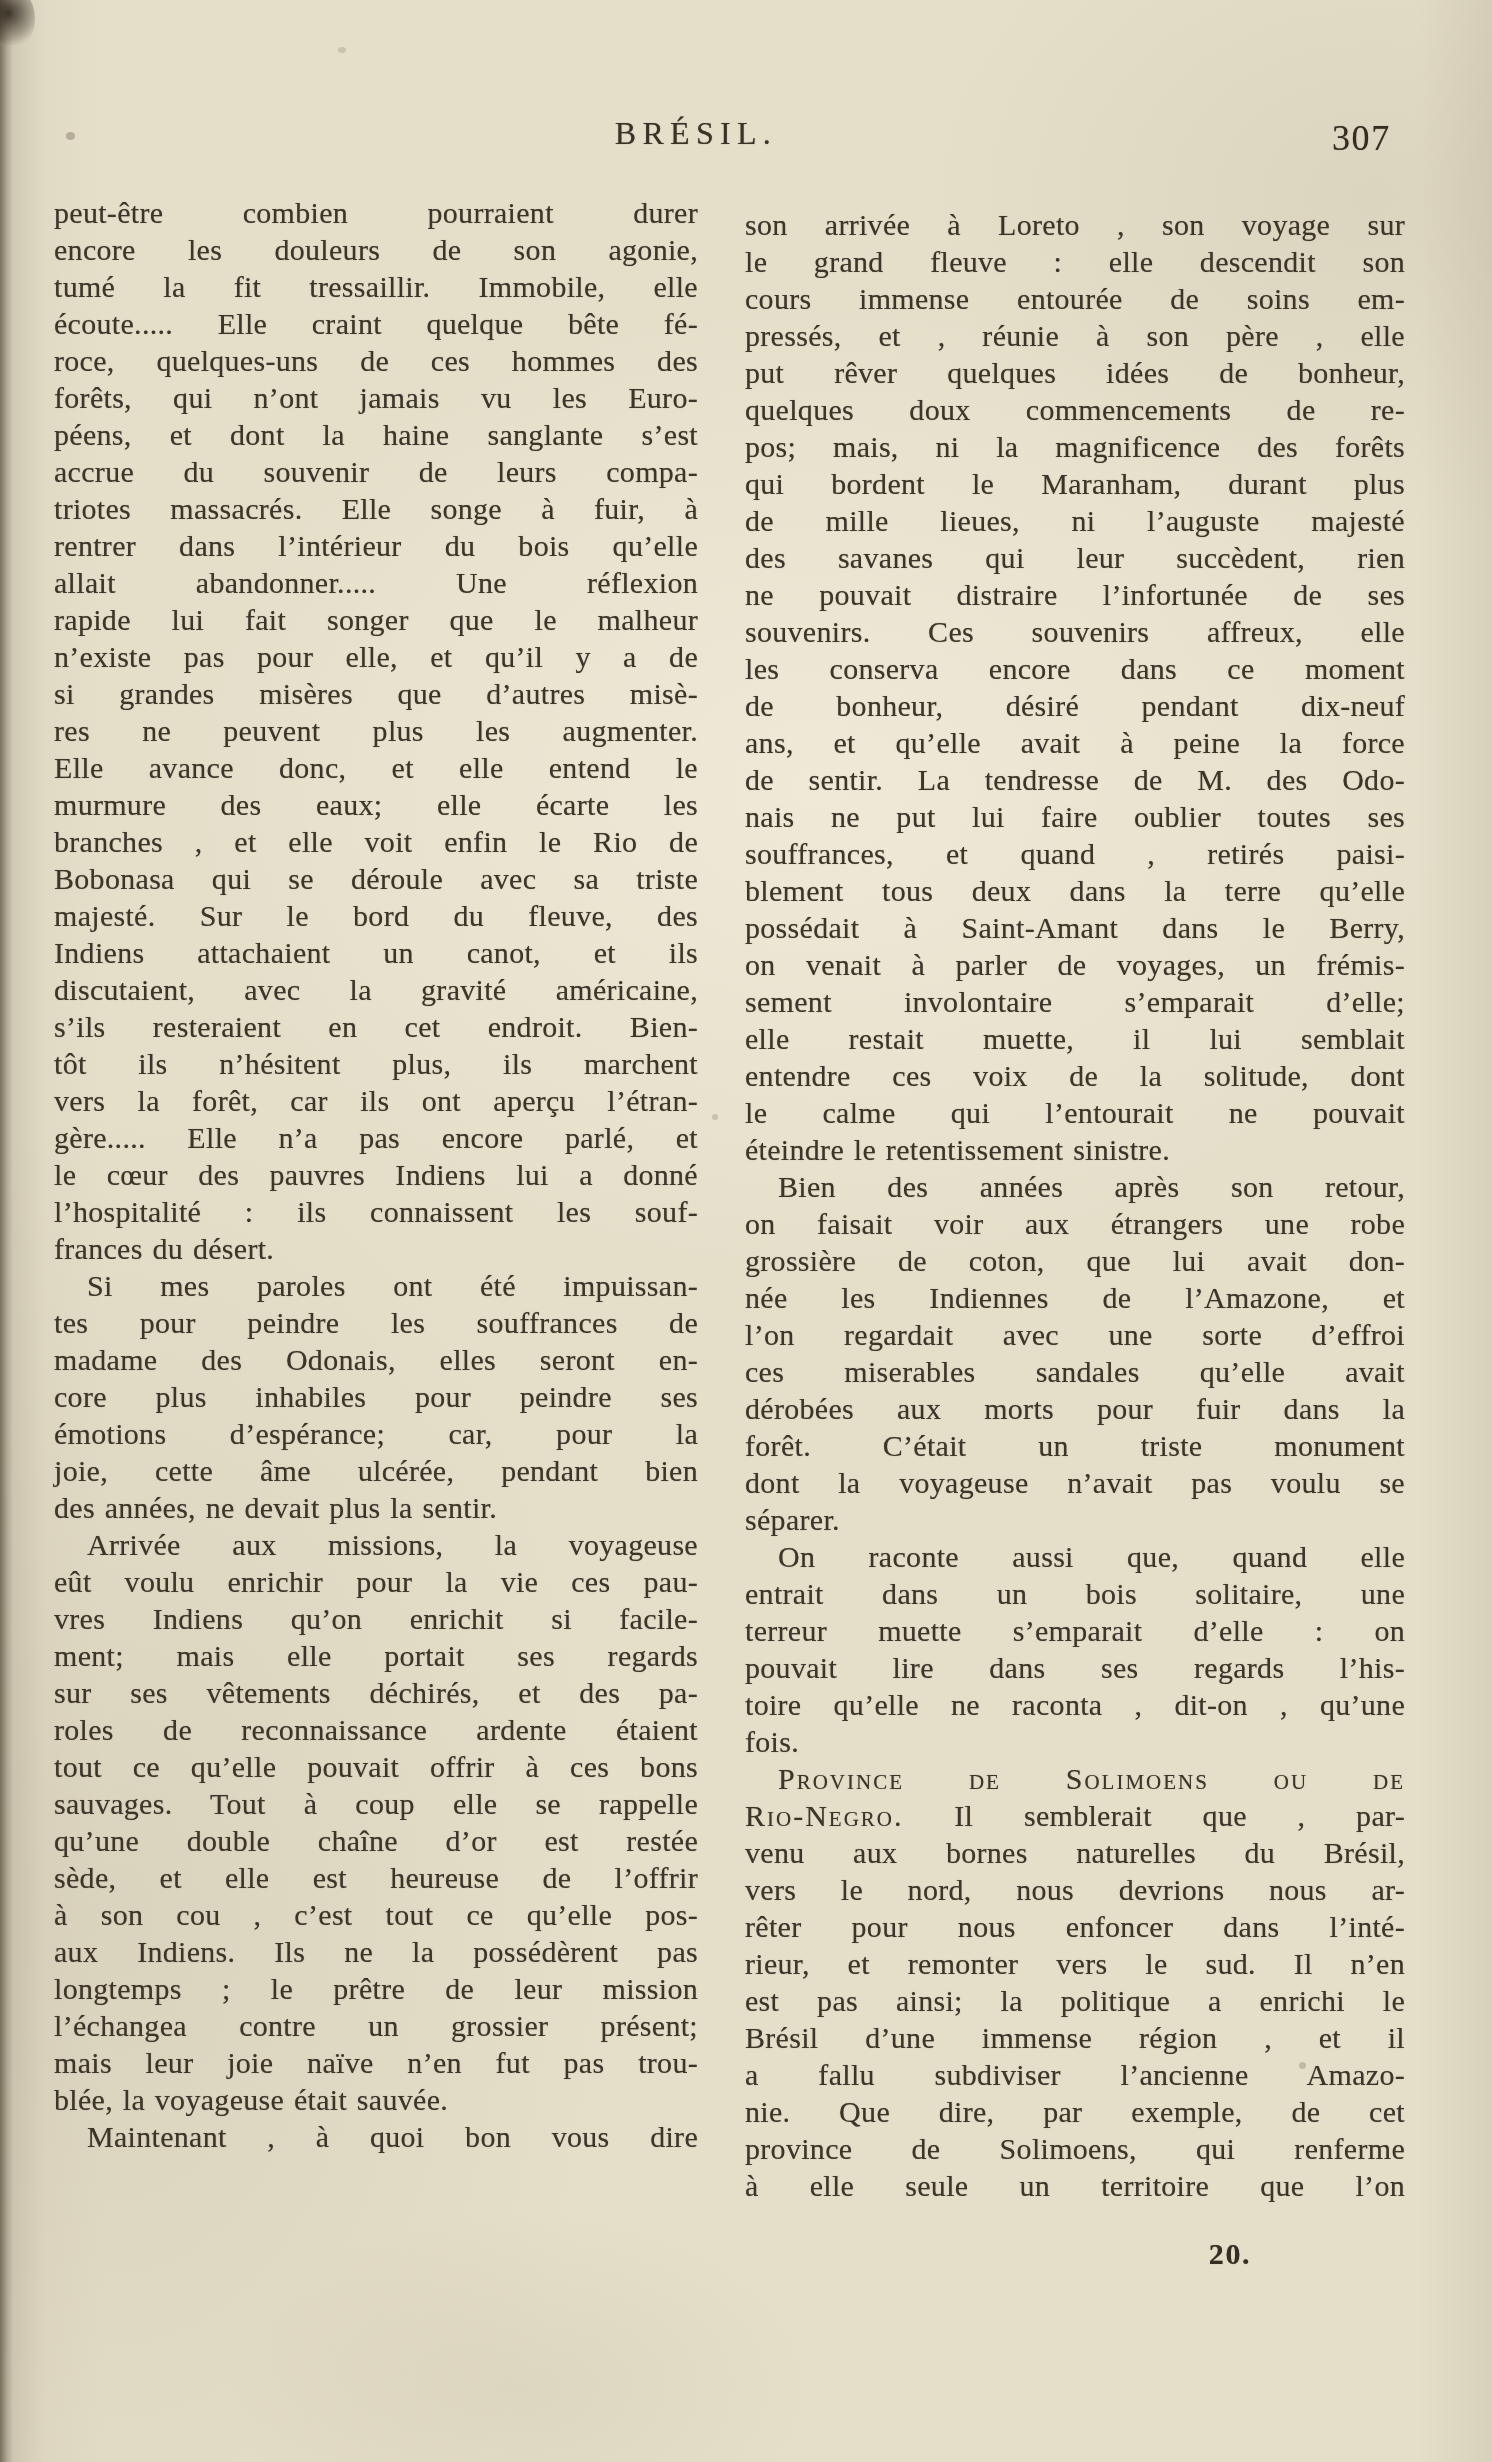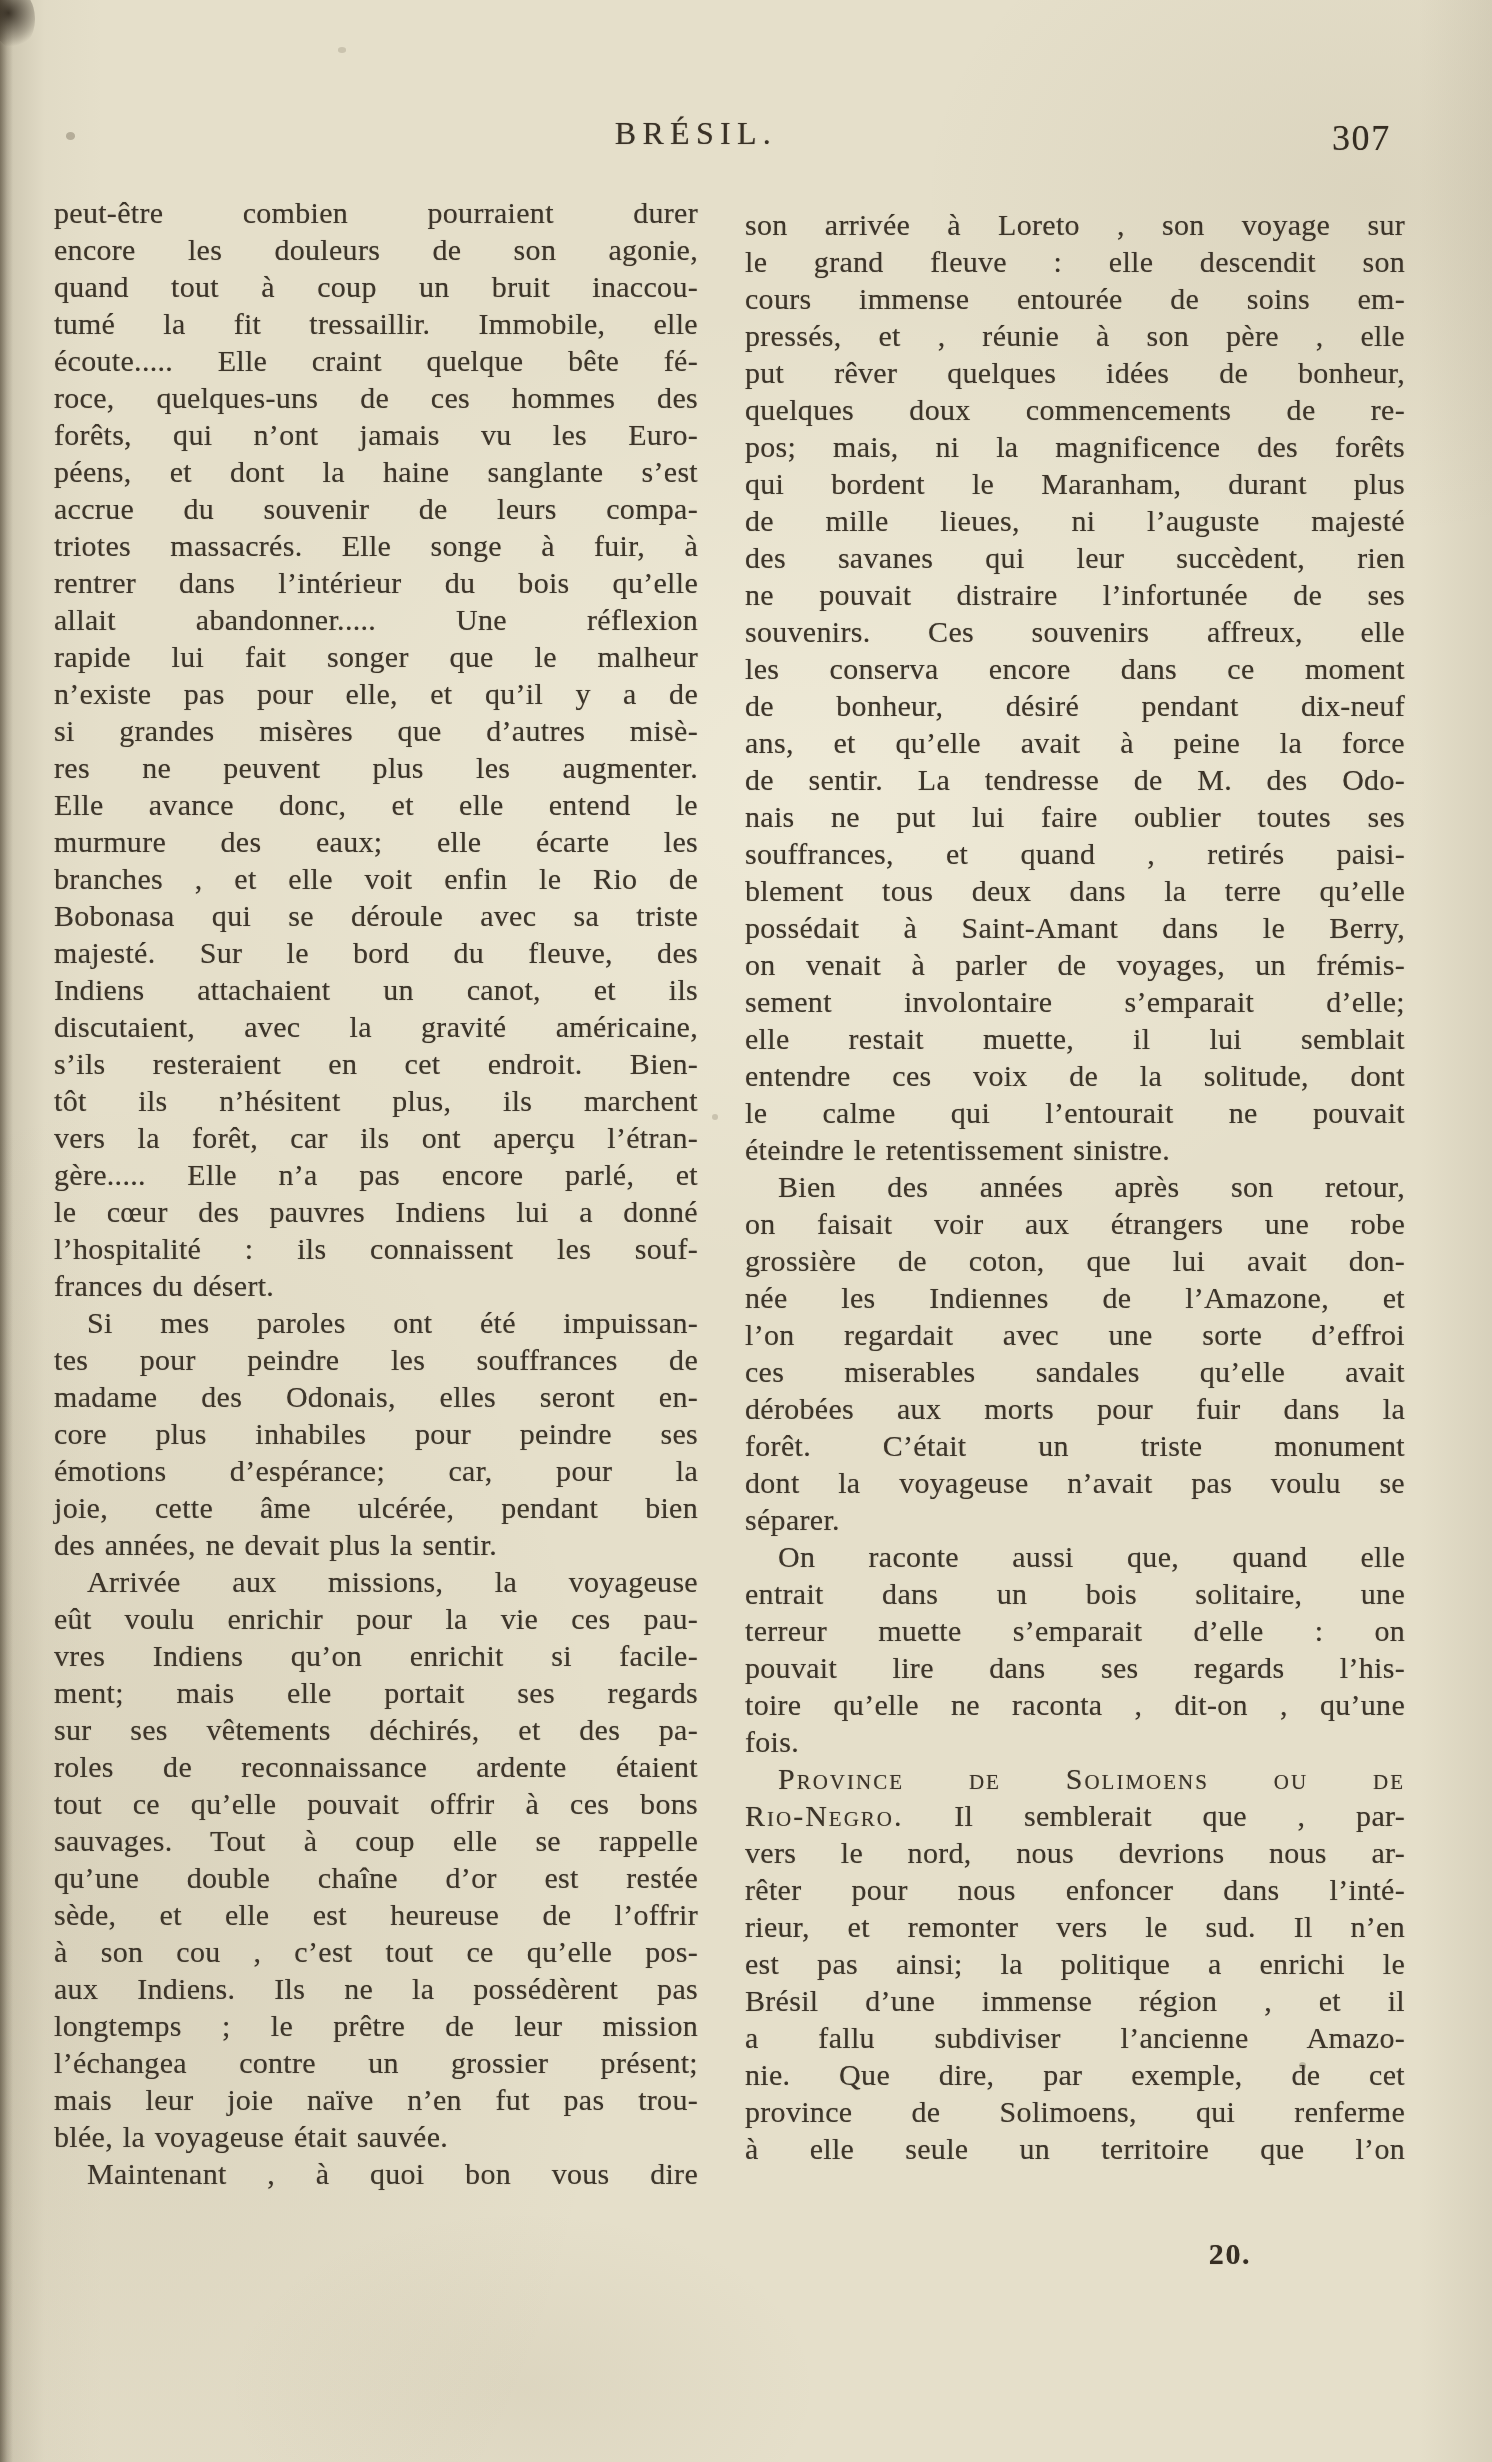--- a/index.html
+++ b/index.html
@@ -80,7 +80,6 @@
     <div class="col col-left">
         <div class="line">peut-être combien pourraient durer</div>
         <div class="line">encore les douleurs de son agonie,</div>
-        <div class="line">quand tout à coup un bruit inaccou-</div>
         <div class="line">tumé la fit tressaillir. Immobile, elle</div>
         <div class="line">écoute..... Elle craint quelque bête fé-</div>
         <div class="line">roce, quelques-uns de ces hommes des</div>

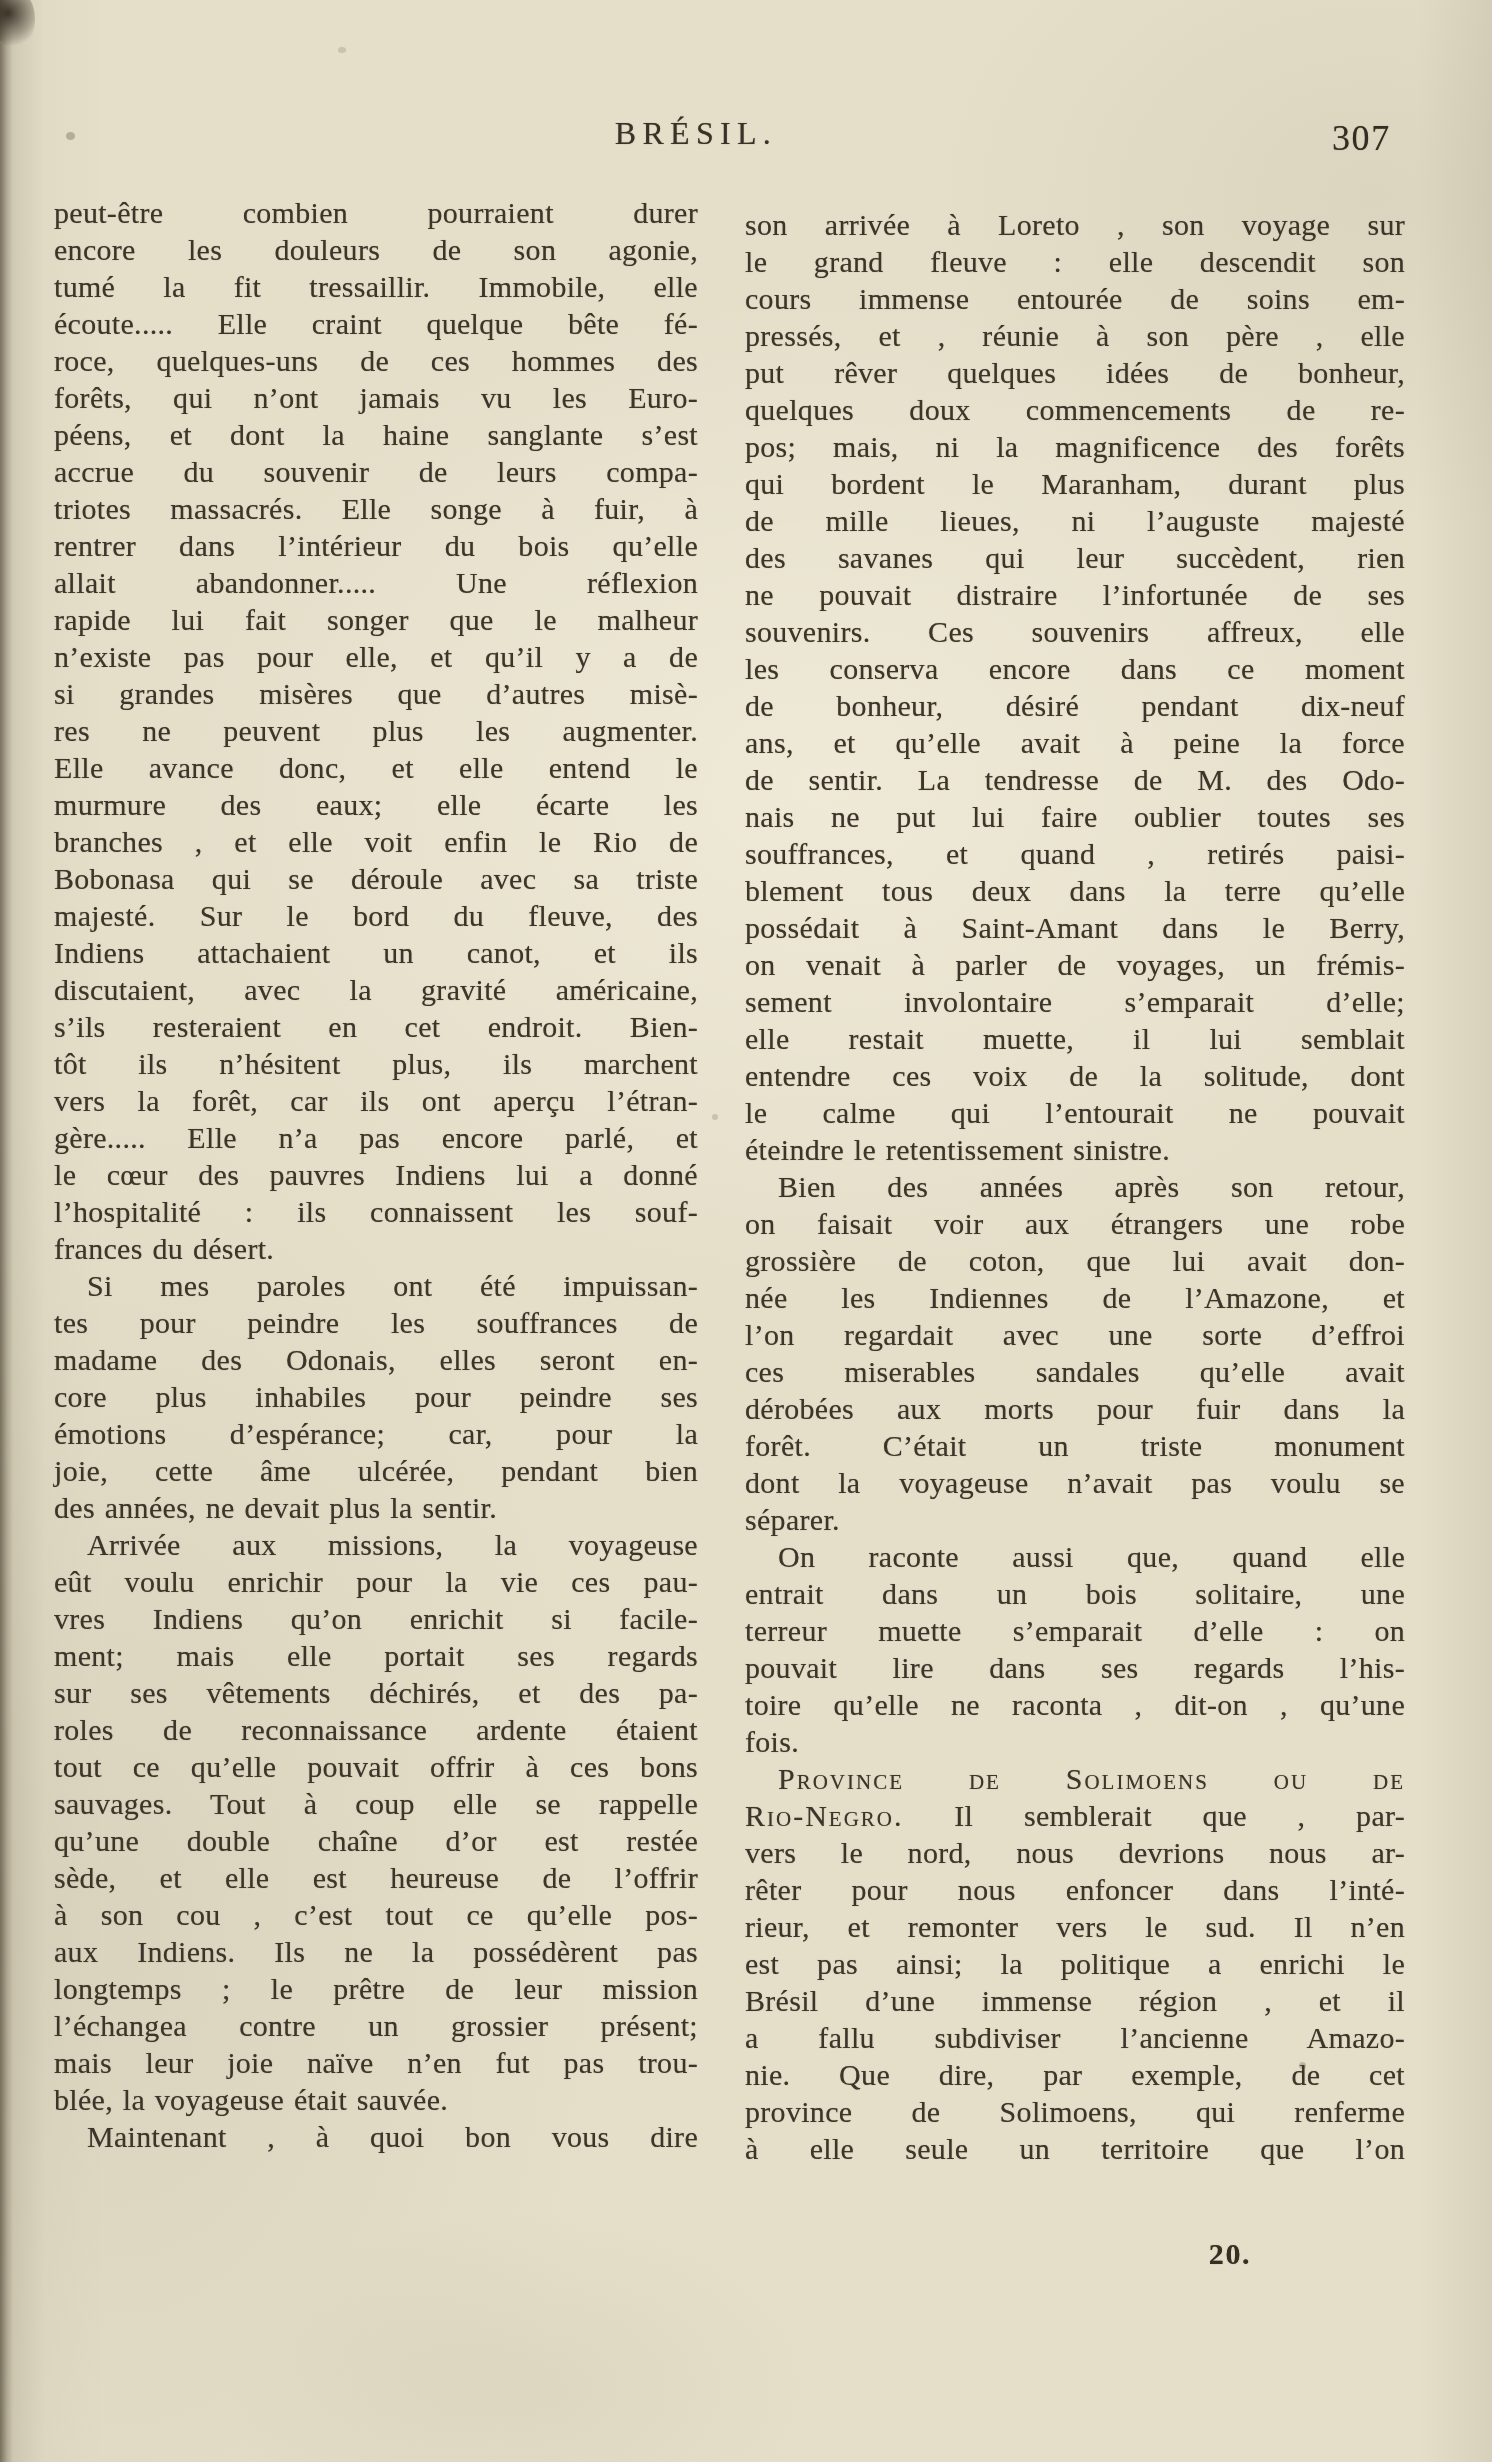--- a/index.html
+++ b/index.html
@@ -177,6 +177,7 @@
         <div class="line last">fois.</div>
         <div class="line indent sc">Province de Solimoens ou de</div>
         <div class="line"><span class="sc">Rio-Negro.</span><span> Il semblerait que , par-</span></div>
+        <div class="line">venu aux bornes naturelles du Brésil,</div>
         <div class="line">vers le nord, nous devrions nous ar-</div>
         <div class="line">rêter pour nous enfoncer dans l’inté-</div>
         <div class="line">rieur, et remonter vers le sud. Il n’en</div>

